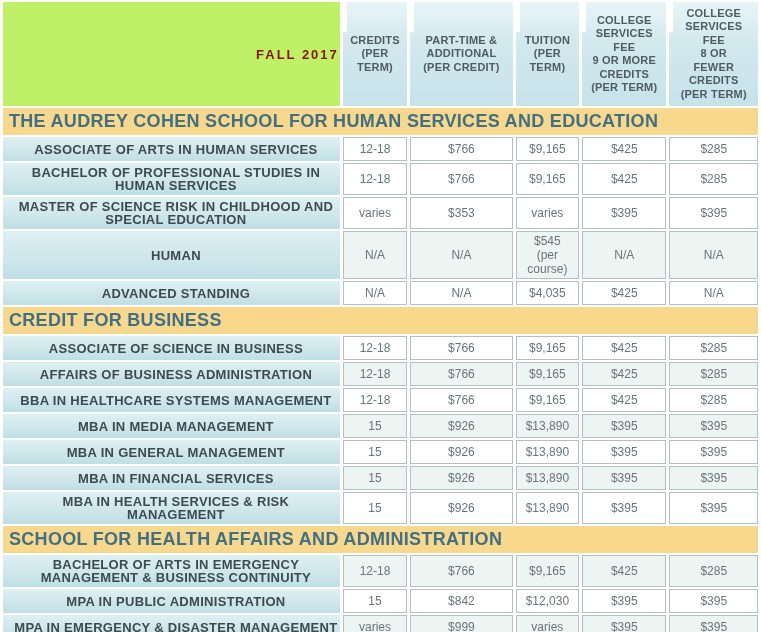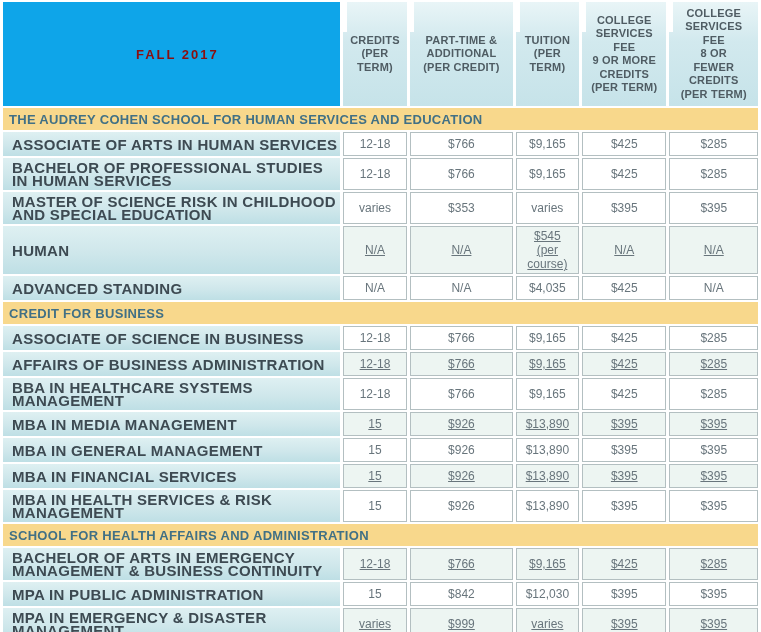--- a/index.html
+++ b/index.html
@@ -21,8 +21,8 @@
   th, td { overflow:hidden; }
 
   th.corner {
-    background:#0ea5e9;
-    text-align:center;
+    background:#bef264;
+    text-align:right;
     vertical-align:middle;
   }
   .fall-title {

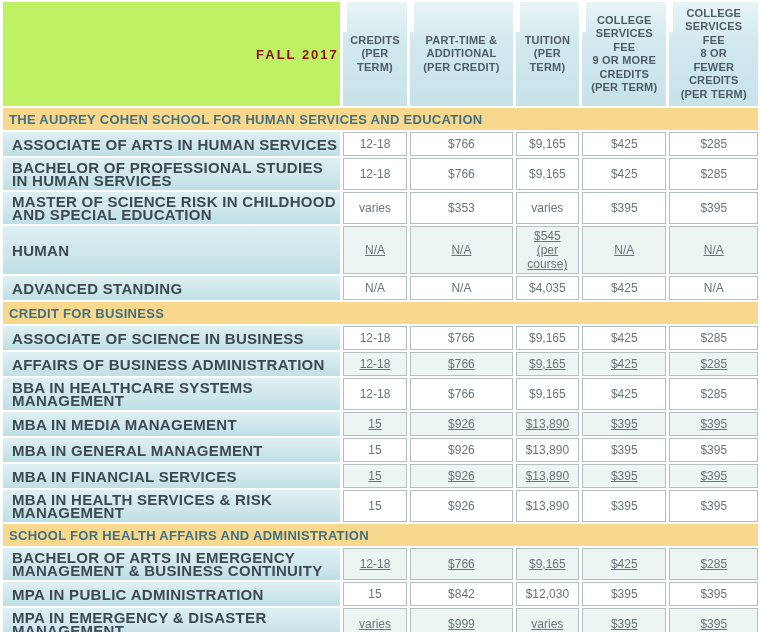--- a/index.html
+++ b/index.html
@@ -58,7 +58,7 @@
   td.section {
     background:#f8d88c;
     color:#417085;
-    font-size:13px;
+    font-size:18px;
     font-weight:bold;
     letter-spacing:0.3px;
     padding:3px 6px;

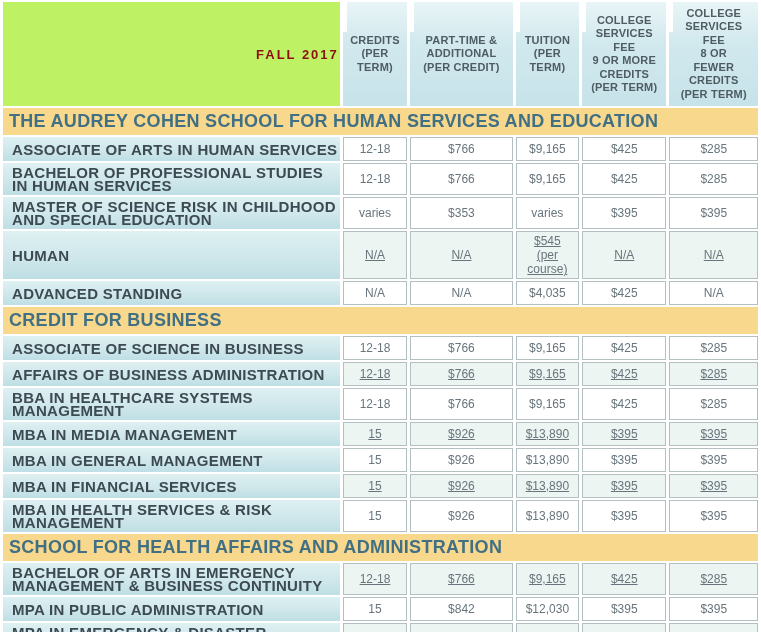--- a/index.html
+++ b/index.html
@@ -69,13 +69,14 @@
   td.label {
     background: linear-gradient(180deg, #def0f2 0%, #cfe7eb 55%, #bedfe5 100%);
     color:#3d4a52;
-    font-size:15px;
+    font-size:13px;
     font-weight:bold;
     letter-spacing:0.3px;
     line-height:13px;
     padding:3px 0 3px 9px;
     vertical-align:middle;
     height:18px;
+    text-align:center;
   }
 
   td.data {

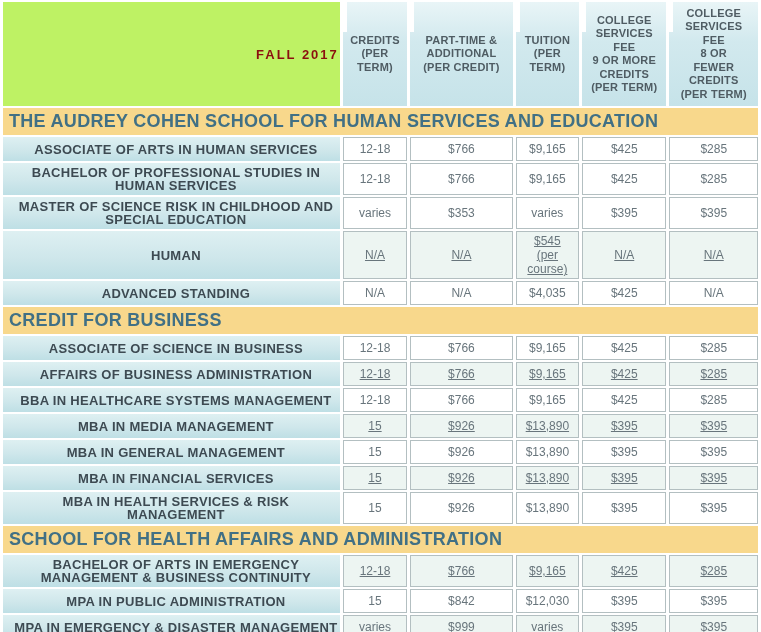--- a/index.html
+++ b/index.html
@@ -90,7 +90,7 @@
     line-height:14px;
     padding:2px;
   }
-  td.data.shaded { background:#edf5f2;text-decoration:underline; }
+  td.data.shaded { background:#edf5f2; }
 </style>
 </head>
 <body>

